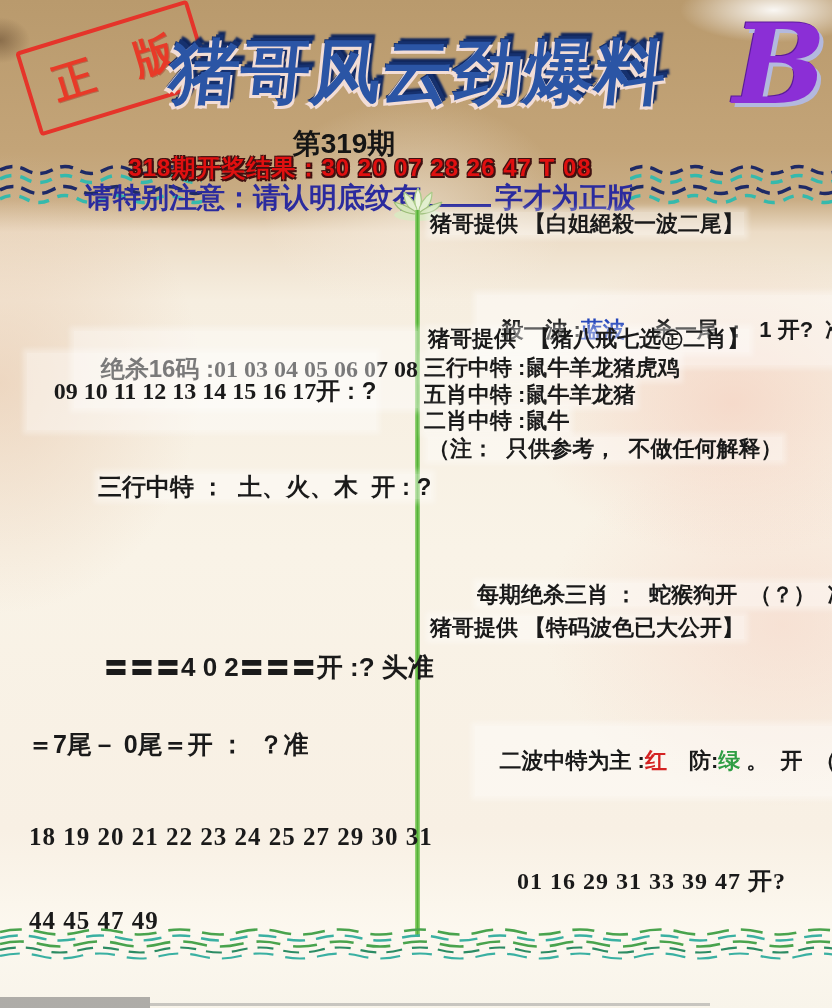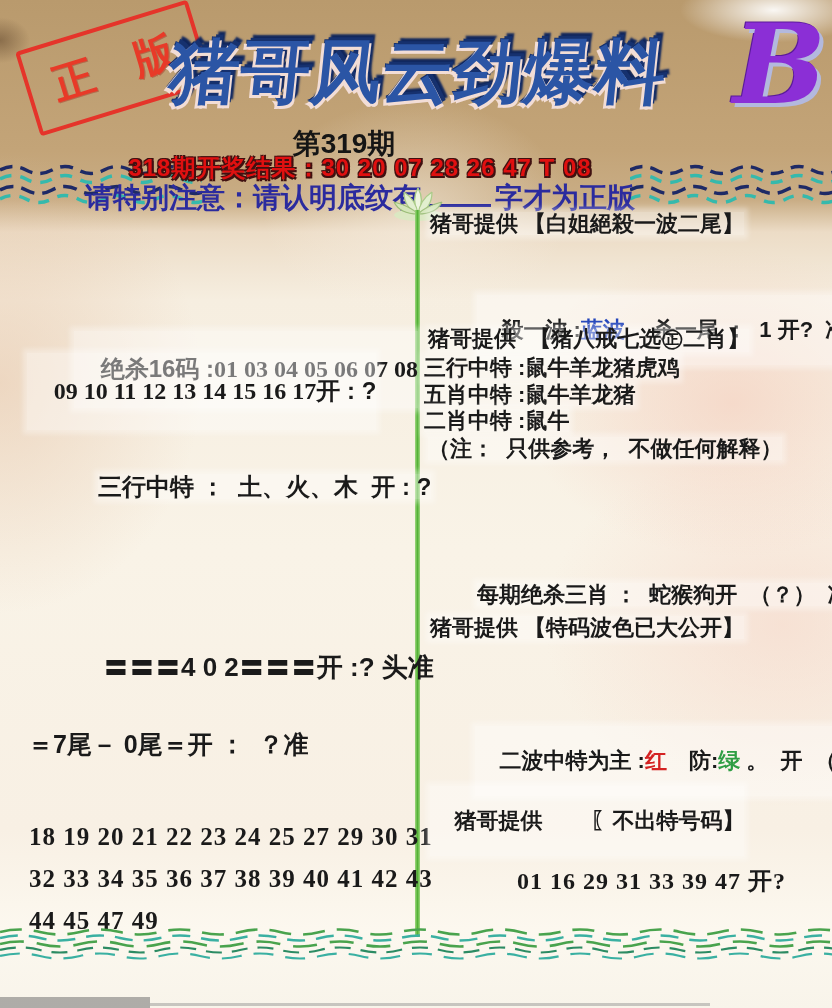--- a/index.html
+++ b/index.html
@@ -139,9 +139,6 @@
     <span>二波中特为主 :</span><span class="red-word">红</span><span>　防:</span><span class="green-word">绿</span><span> 。  开  （？）</span>
   </div>
 
-  <div class="abs txt hl" style="left:430px;top:786px;">
-    <span>猪哥提供</span><span style="display:inline-block;width:48px;"></span><span>〖不出特号码】</span>
-  </div>
   <div class="abs txt serif" style="left:517px;top:869px;font-size:24px;letter-spacing:1px;">01 16 29 31 33 39 47 开?</div>
 
   <svg class="abs" style="left:0;top:926px;" width="832" height="34" viewBox="0 0 832 34">

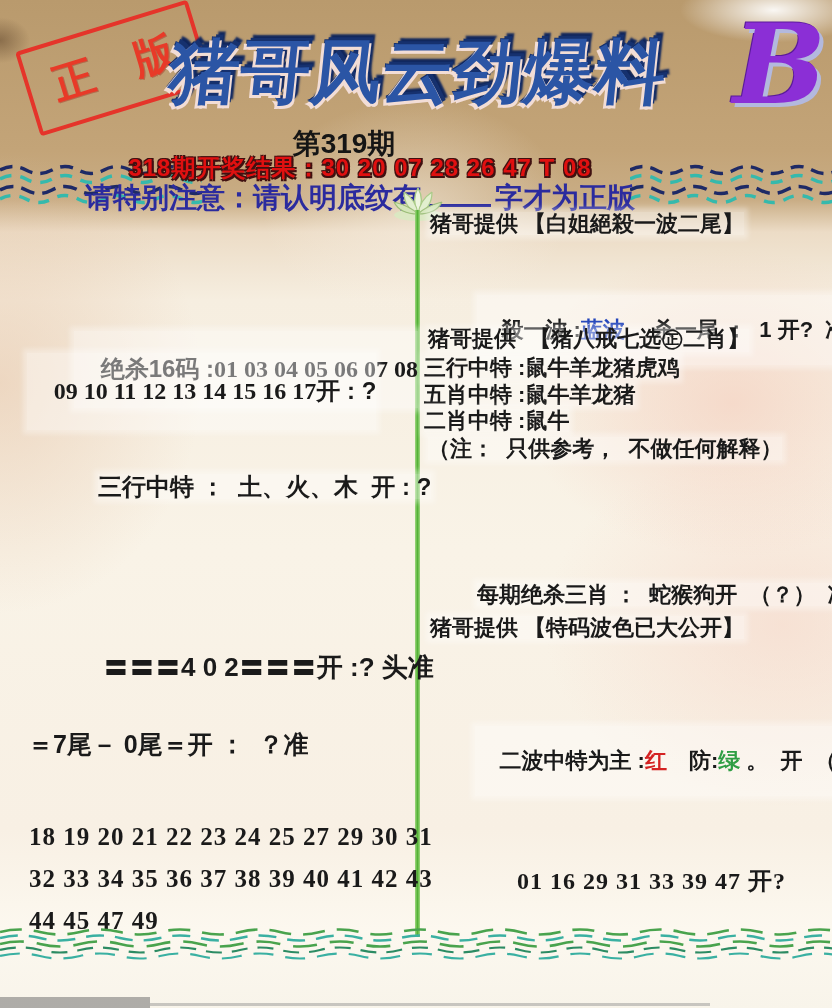--- a/index.html
+++ b/index.html
@@ -117,7 +117,6 @@
   <div class="abs txt" style="left:28px;top:731px;font-size:25px;">＝7尾－ 0尾＝开 ：  ？准</div>
 
   <div class="abs txt serif grid-row" style="left:29px;top:806px;">18 19 20 21 22 23 24 25 27 29 30 31</div>
-  <div class="abs txt serif grid-row" style="left:29px;top:848px;">32 33 34 35 36 37 38 39 40 41 42 43</div>
   <div class="abs txt serif grid-row" style="left:29px;top:890px;">44 45 47 49</div>
 
   <div class="abs txt hl" style="left:430px;top:212px;">猪哥提供 【白姐絕殺一波二尾】</div>

